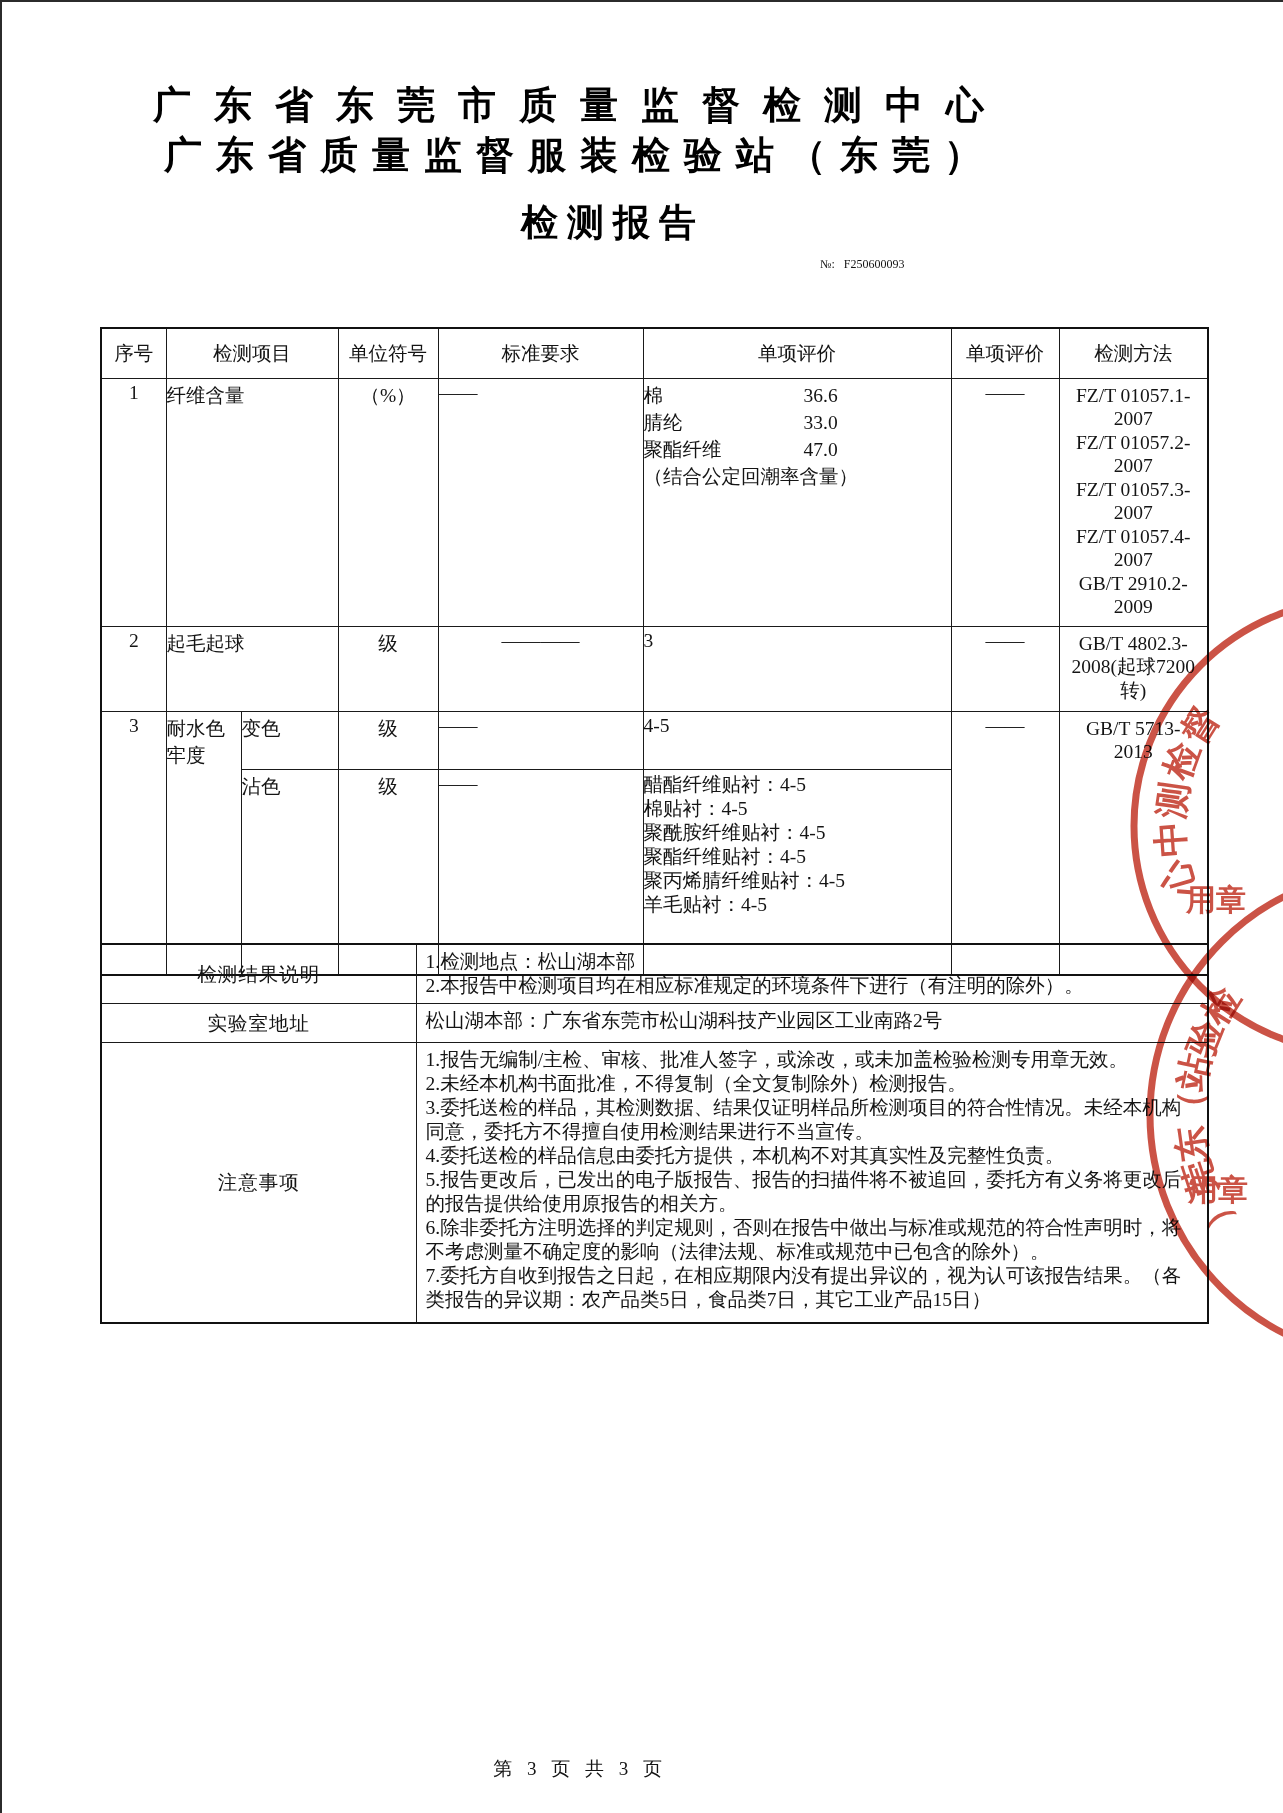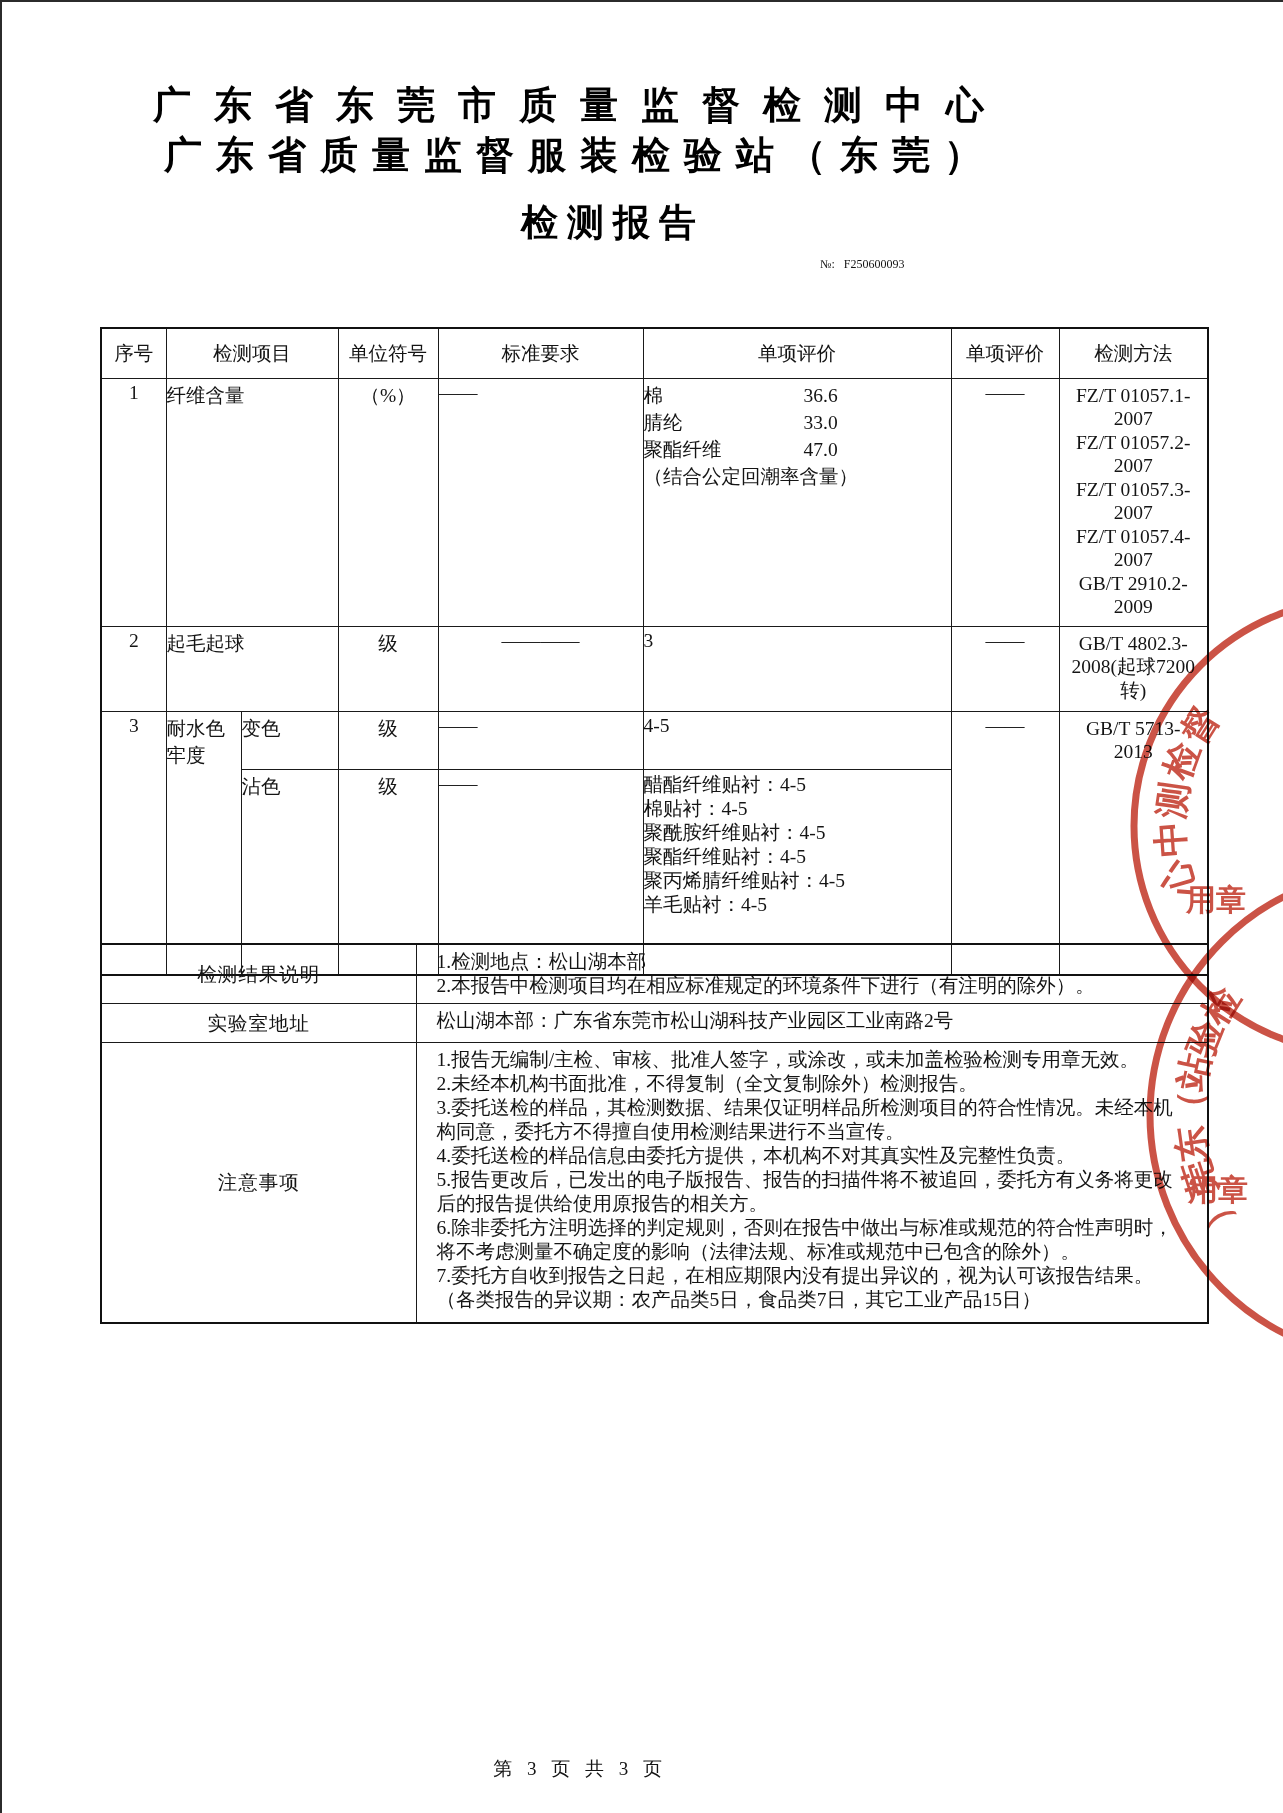--- a/index.html
+++ b/index.html
@@ -40,7 +40,7 @@
   .f-name{display:inline-block;width:160px;}
   .fiber-note{line-height:27px;}
   .label-cell{text-align:center;vertical-align:middle;letter-spacing:1px;}
-  .notes-content{white-space:pre-line;line-height:24px;padding:5px 20px;}
+  .notes-content{white-space:pre-line;line-height:24px;padding:5px 9px;}
 
   .blank-note{position:absolute;top:1322px;left:0;width:1160px;text-align:center;font-size:20px;letter-spacing:3px;}
   .page-footer{position:absolute;top:1716px;left:0;width:1160px;text-align:center;font-size:19px;letter-spacing:5px;margin-top:40px;}

